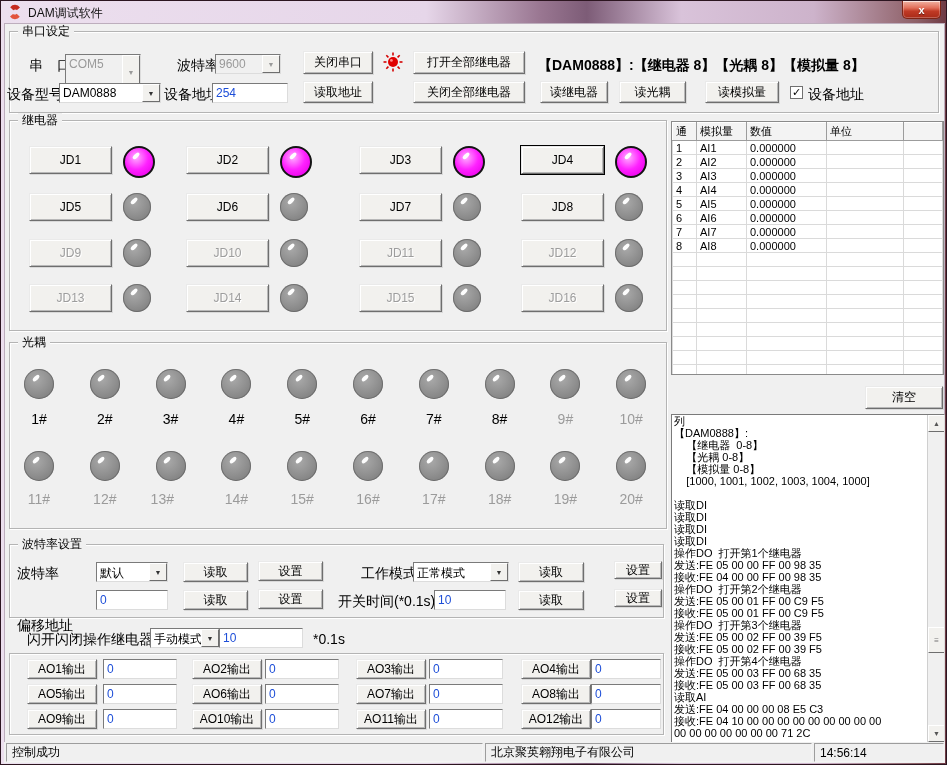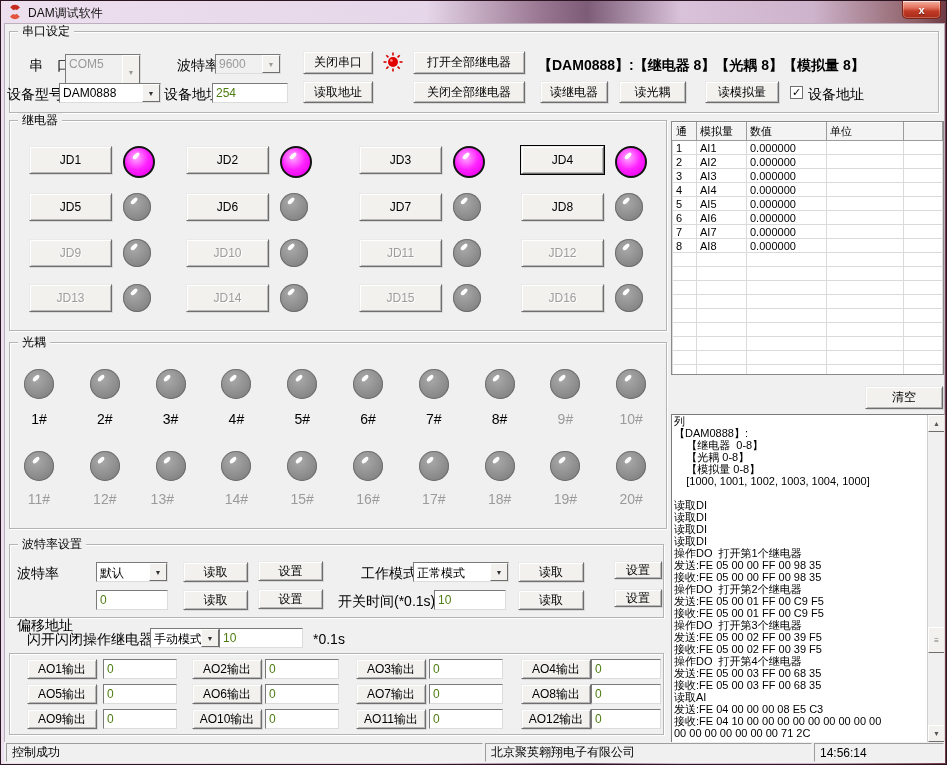--- a/index.html
+++ b/index.html
@@ -36,7 +36,7 @@
   .field{
     position:absolute;box-sizing:border-box;background:#fff;
     border:1px solid;border-color:#7a7a7a #dcdcdc #dcdcdc #7a7a7a;
-    font-size:12px;padding:1px 3px;font-family:inherit;color:#4d7c0f;outline:none;
+    font-size:12px;padding:1px 3px;font-family:inherit;color:#1d4ed8;outline:none;
   }
   .combo{
     position:absolute;box-sizing:border-box;background:#fff;

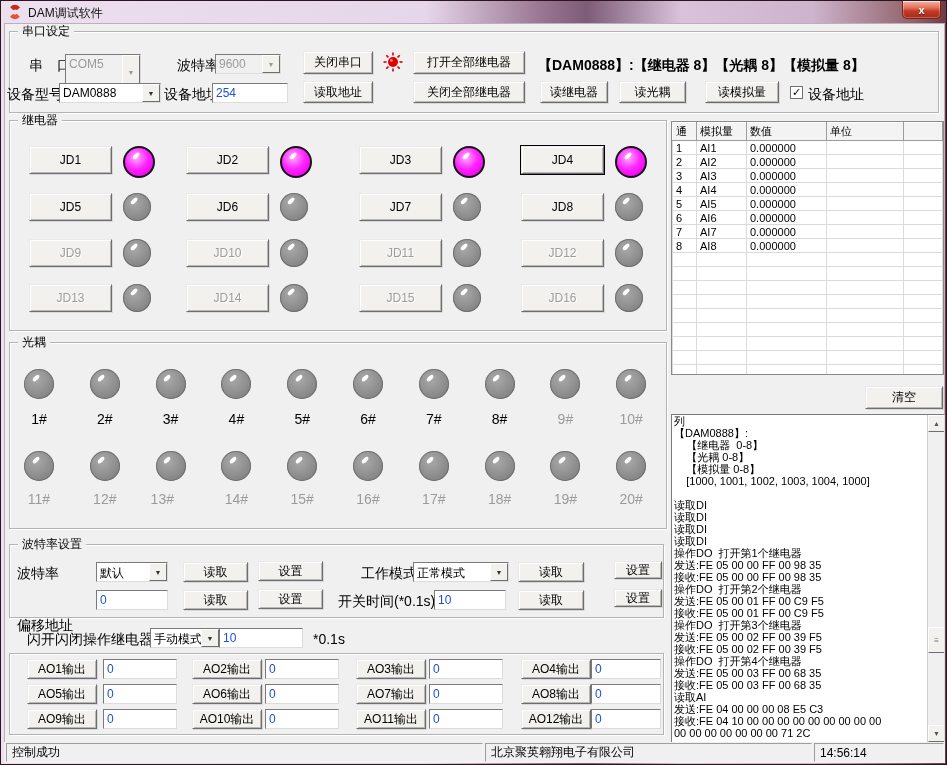--- a/index.html
+++ b/index.html
@@ -339,7 +339,7 @@
         <div class="log-line">读取DI</div>
         <div class="log-line">操作DO  打开第1个继电器</div>
         <div class="log-line">发送:FE 05 00 00 FF 00 98 35</div>
-        <div class="log-line">接收:FE 05 00 00 FF 00 98 35</div>
+        <div class="log-line">接收:FE 04 00 00 FF 00 98 35</div>
         <div class="log-line">操作DO  打开第2个继电器</div>
         <div class="log-line">发送:FE 05 00 01 FF 00 C9 F5</div>
         <div class="log-line">接收:FE 05 00 01 FF 00 C9 F5</div>

